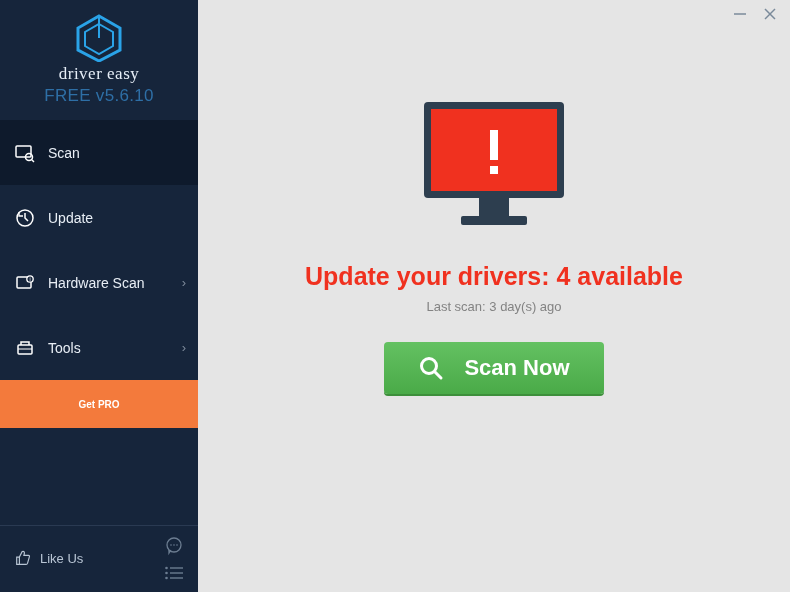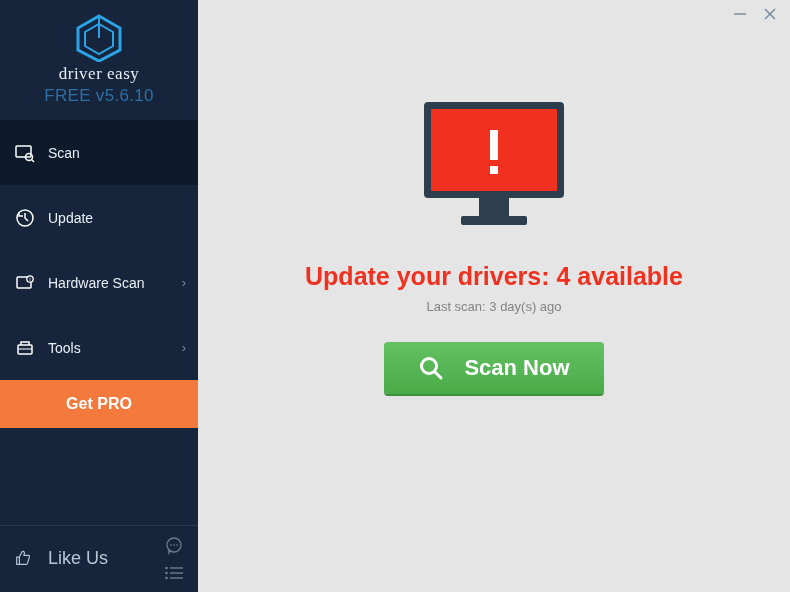--- a/index.html
+++ b/index.html
@@ -102,7 +102,7 @@
   background: #f37a3c;
   color: #fff;
   font-weight: 700;
-  font-size: 16px;
+  font-size: 10px;
   cursor: pointer;
 }
 .sidebar-spacer { flex: 1; }

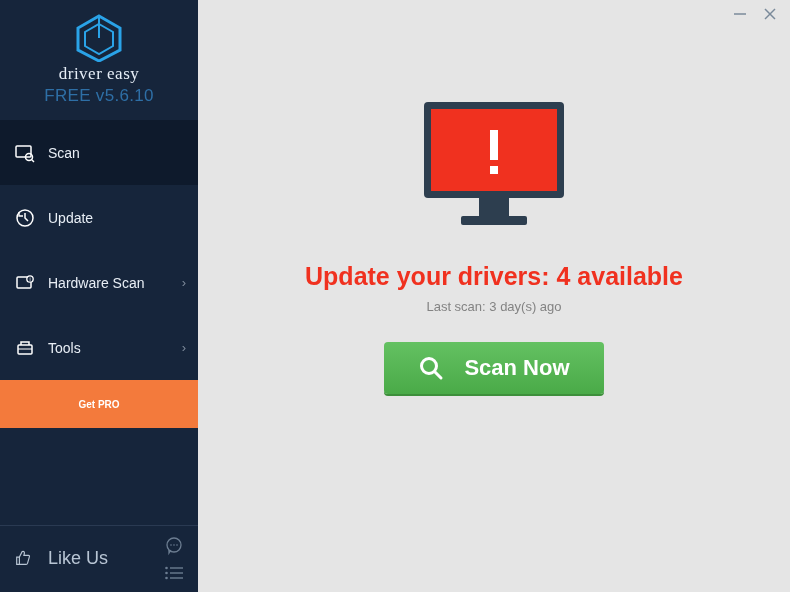--- a/index.html
+++ b/index.html
@@ -116,9 +116,9 @@
 .like-us {
   display: flex;
   align-items: center;
-  gap: 16px;
+  gap: 8px;
   color: #b8c5d4;
-  font-size: 18px;
+  font-size: 13px;
   cursor: pointer;
 }
 .bottom-icons {

